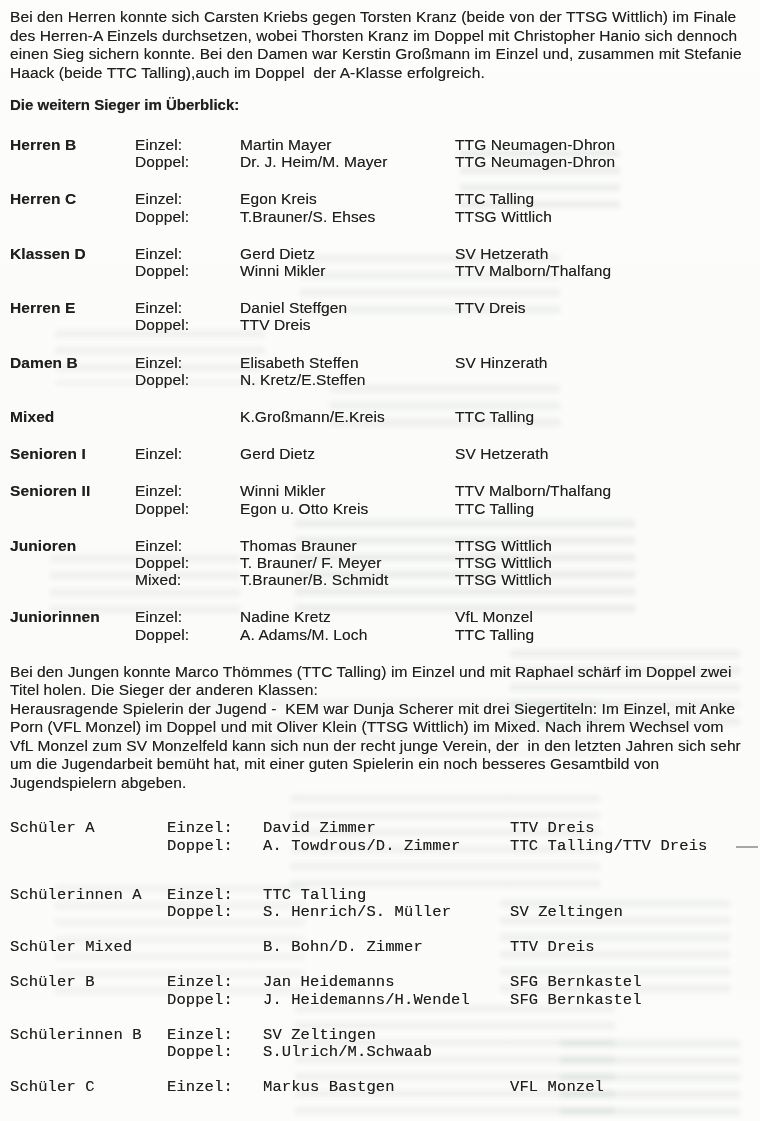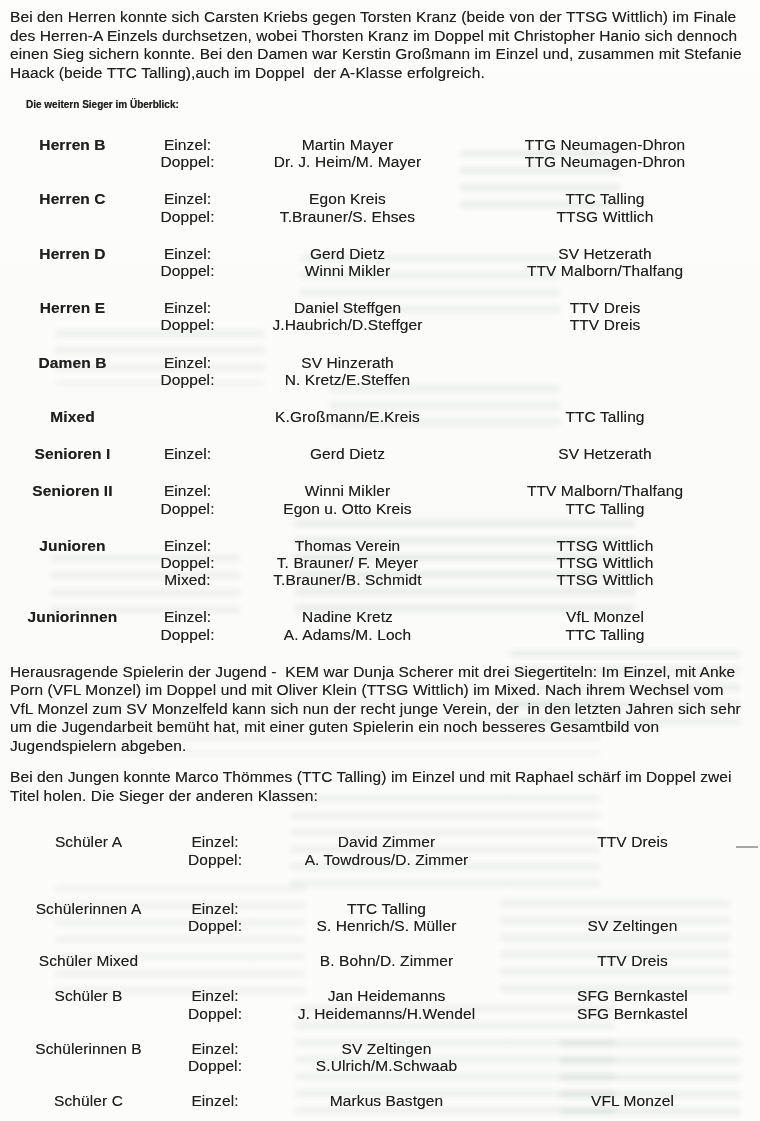--- a/index.html
+++ b/index.html
@@ -54,8 +54,8 @@
     letter-spacing: 0.1px;
   }
   .heading {
-    margin: 13px 0 0 16px;
-    font-size: 10px;
+    margin: 13px 0 0 0;
+    font-size: 15px;
     line-height: 19px;
     font-weight: bold;
     text-shadow: 0 0 0.7px rgba(25, 28, 26, 0.6);

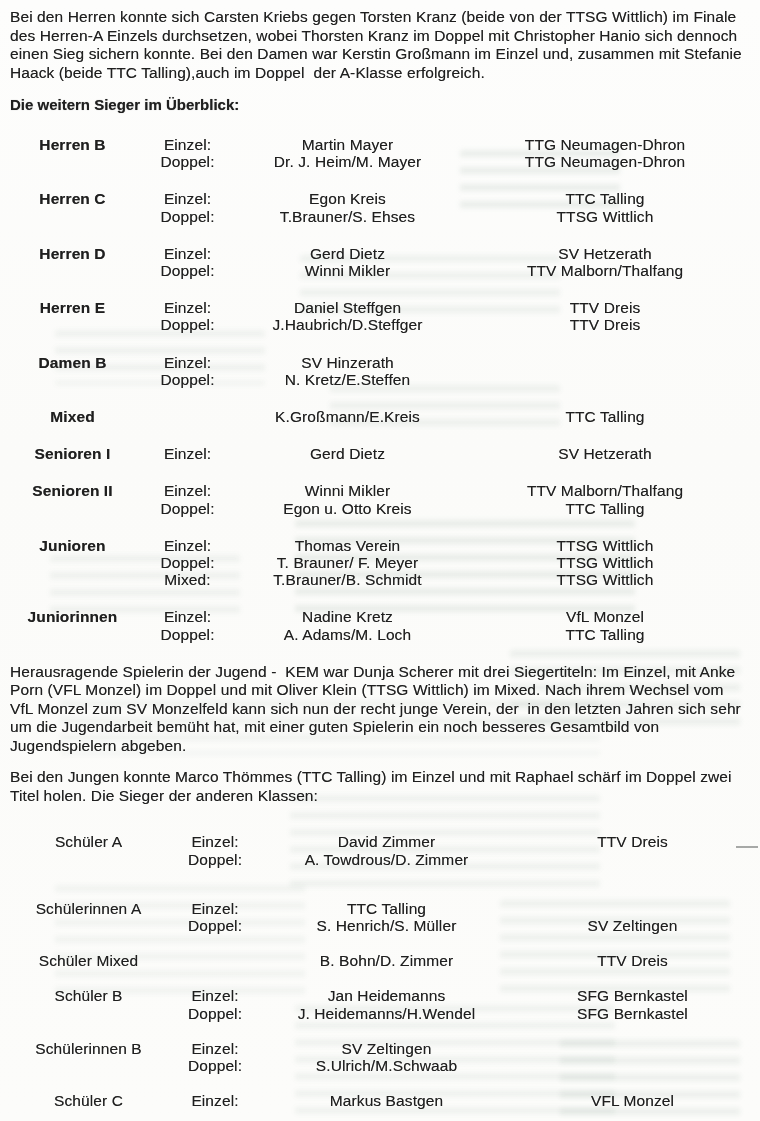--- a/index.html
+++ b/index.html
@@ -67,7 +67,7 @@
   }
   .winners-table { margin-top: 22px; }
   .youth-table   { margin-top: 28px; }
-  .group { margin-bottom: 20px; text-align: center; }
+  .group { margin-bottom: 20px; }
   .youth-table .group { margin-bottom: 18px; }
   .youth-table .group:first-child { margin-bottom: 32px; }
   .trow {

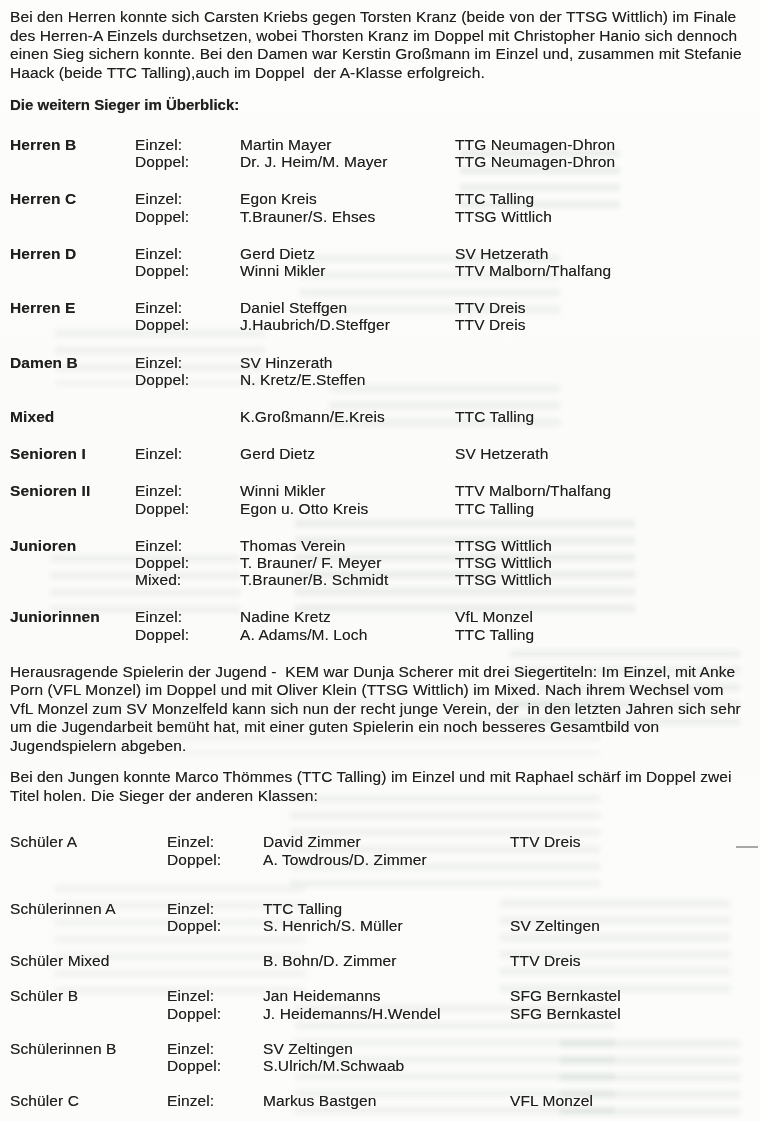--- a/index.html
+++ b/index.html
@@ -144,7 +144,7 @@
         </div>
         <div class="group">
           <div class="trow">
-            <span class="c-cat">Herren D</span>
+            <span class="c-cat">Klassen D</span>
             <span class="c-type">Einzel:</span>
             <span class="c-name">Gerd Dietz</span>
             <span class="c-club">SV Hetzerath</span>

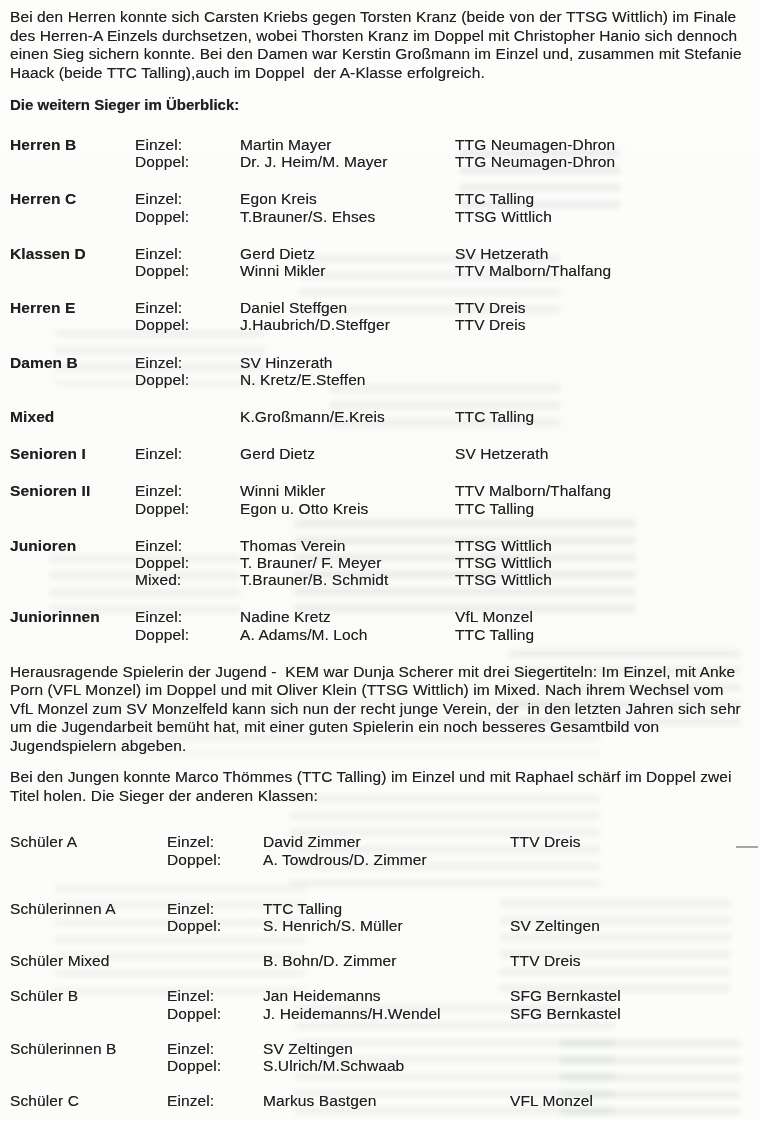--- a/index.html
+++ b/index.html
@@ -166,7 +166,6 @@
           <div class="trow">
             <span class="c-cat"></span>
             <span class="c-type">Doppel:</span>
-            <span class="c-name">J.Haubrich/D.Steffger</span>
             <span class="c-club">TTV Dreis</span>
           </div>
         </div>

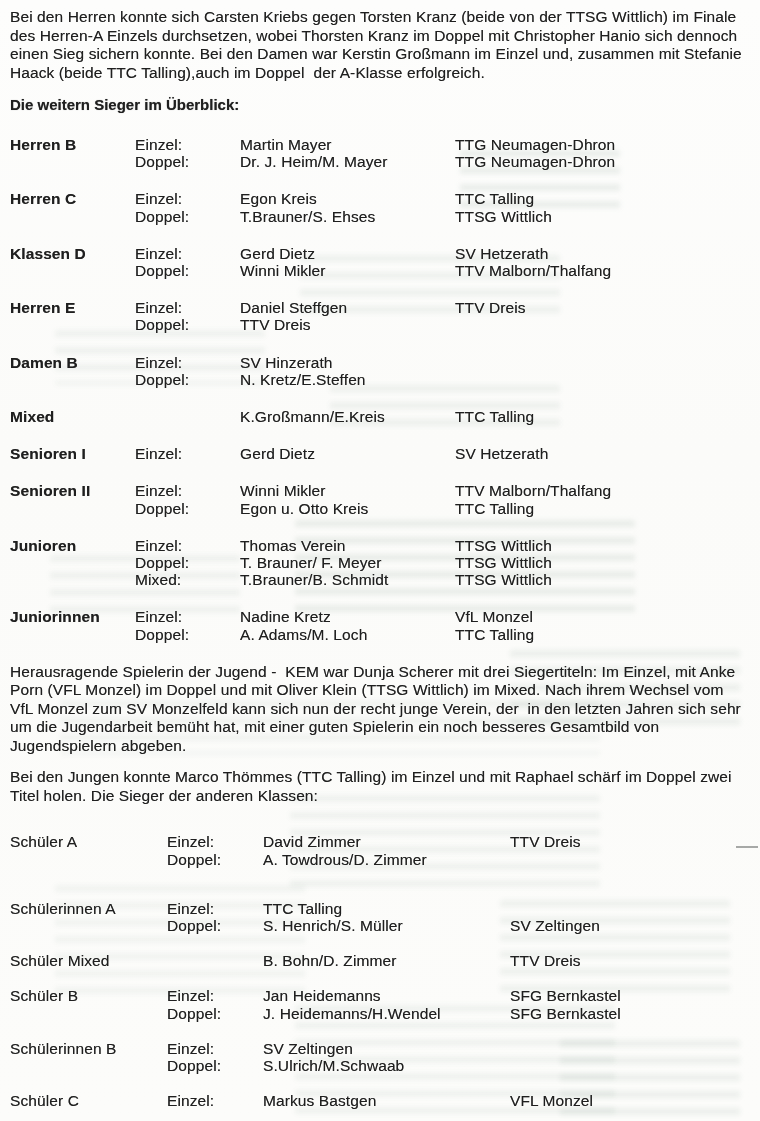--- a/index.html
+++ b/index.html
@@ -173,6 +173,7 @@
           <div class="trow">
             <span class="c-cat">Damen B</span>
             <span class="c-type">Einzel:</span>
+            <span class="c-name">Elisabeth Steffen</span>
             <span class="c-club">SV Hinzerath</span>
           </div>
           <div class="trow">

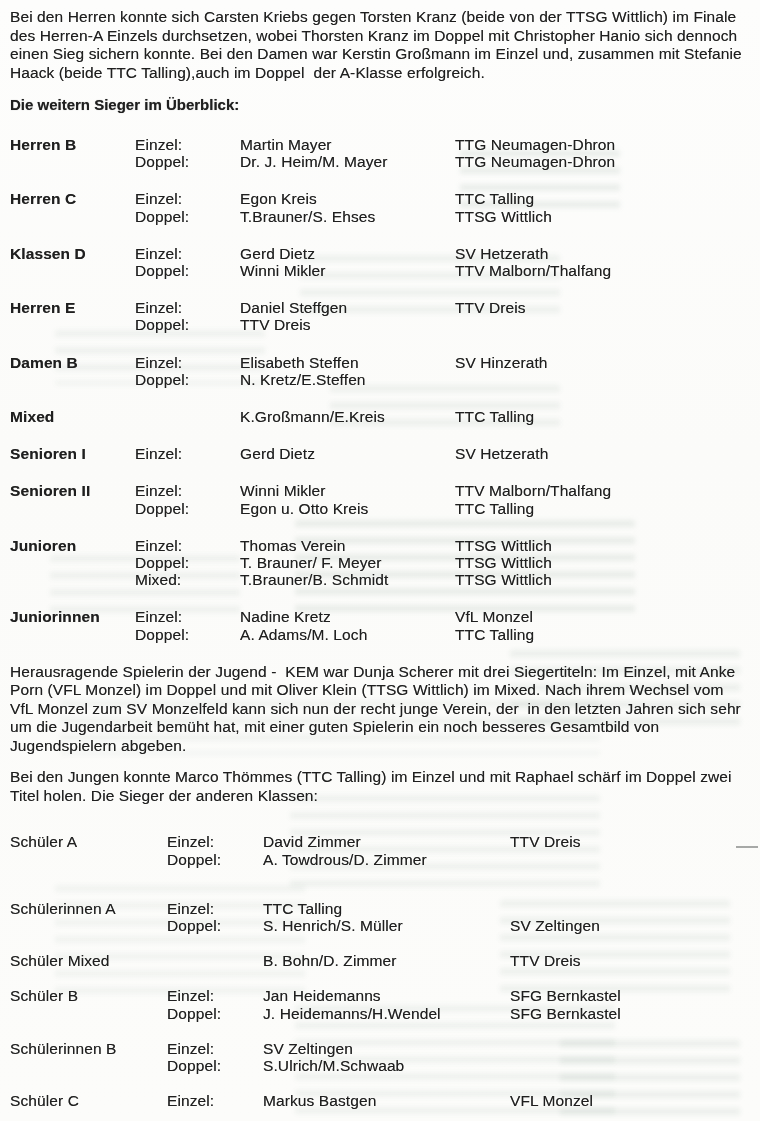--- a/index.html
+++ b/index.html
@@ -216,7 +216,7 @@
           <div class="trow">
             <span class="c-cat">Junioren</span>
             <span class="c-type">Einzel:</span>
-            <span class="c-name">Thomas Verein</span>
+            <span class="c-name">Thomas Brauner</span>
             <span class="c-club">TTSG Wittlich</span>
           </div>
           <div class="trow">

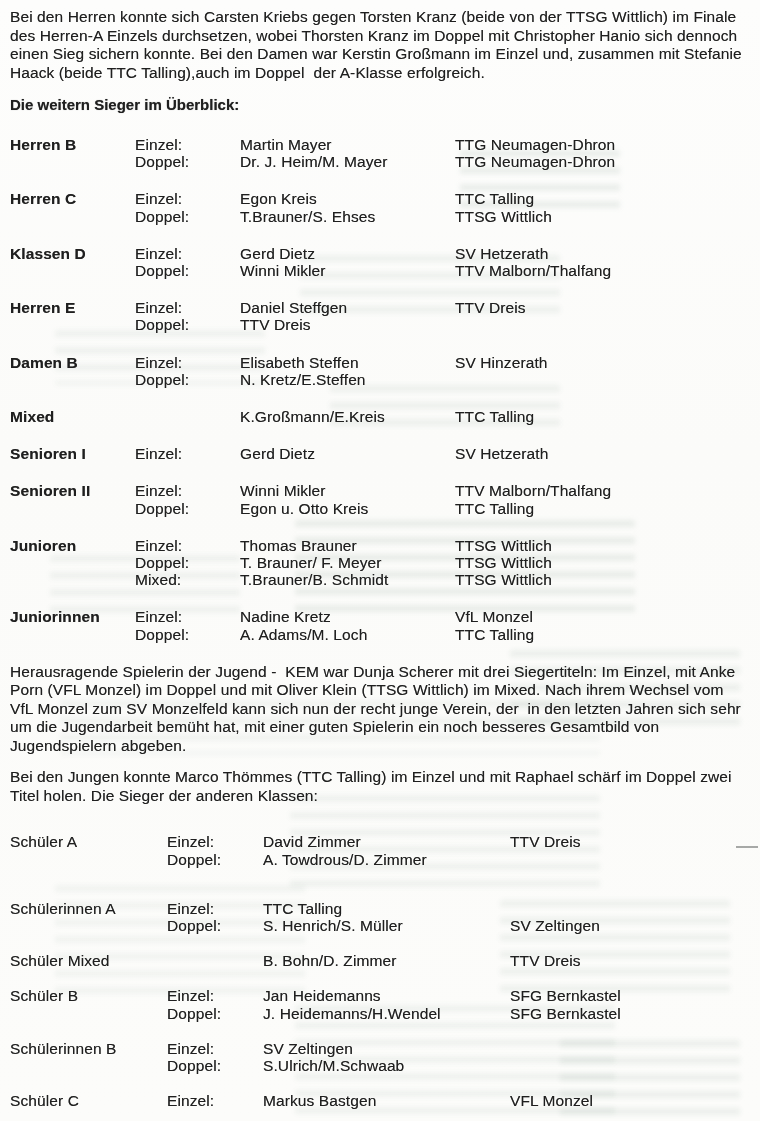--- a/index.html
+++ b/index.html
@@ -248,15 +248,15 @@
         </div>
       </div>
 
+    <p class="para" style="margin-top:13px;">Bei den Jungen konnte Marco Thömmes (TTC Talling) im Einzel und mit Raphael schärf im Doppel zwei
+Titel holen. Die Sieger der anderen Klassen:</p>
+
     <p class="para">Herausragende Spielerin der Jugend -  KEM war Dunja Scherer mit drei Siegertiteln: Im Einzel, mit Anke
 Porn (VFL Monzel) im Doppel und mit Oliver Klein (TTSG Wittlich) im Mixed. Nach ihrem Wechsel vom
 VfL Monzel zum SV Monzelfeld kann sich nun der recht junge Verein, der  in den letzten Jahren sich sehr
 um die Jugendarbeit bemüht hat, mit einer guten Spielerin ein noch besseres Gesamtbild von
 Jugendspielern abgeben.</p>
 
-    <p class="para" style="margin-top:13px;">Bei den Jungen konnte Marco Thömmes (TTC Talling) im Einzel und mit Raphael schärf im Doppel zwei
-Titel holen. Die Sieger der anderen Klassen:</p>
-
     <div class="wtable youth-table" id="youth-table">
         <div class="group">
           <div class="trow">

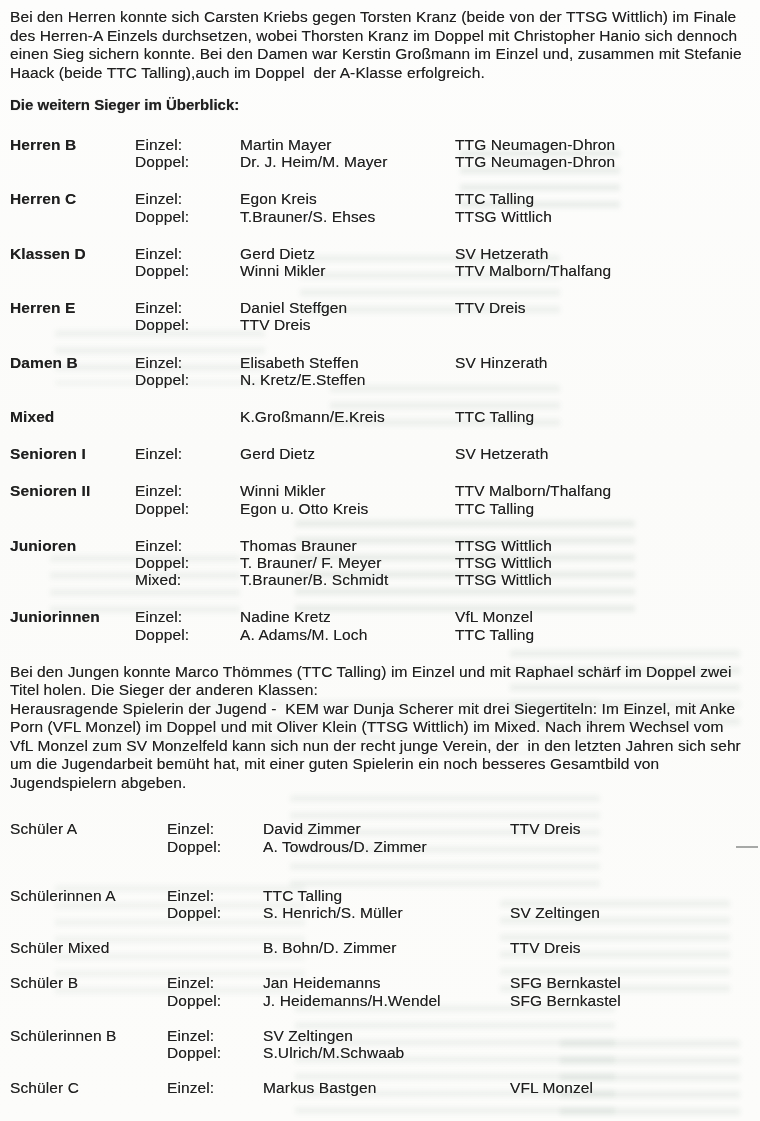--- a/index.html
+++ b/index.html
@@ -68,7 +68,7 @@
   .winners-table { margin-top: 22px; }
   .youth-table   { margin-top: 28px; }
   .group { margin-bottom: 20px; }
-  .youth-table .group { margin-bottom: 18px; }
+  .youth-table .group { margin-bottom: 18px; font-family: Liberation Mono, monospace; }
   .youth-table .group:first-child { margin-bottom: 32px; }
   .trow {
     display: grid;

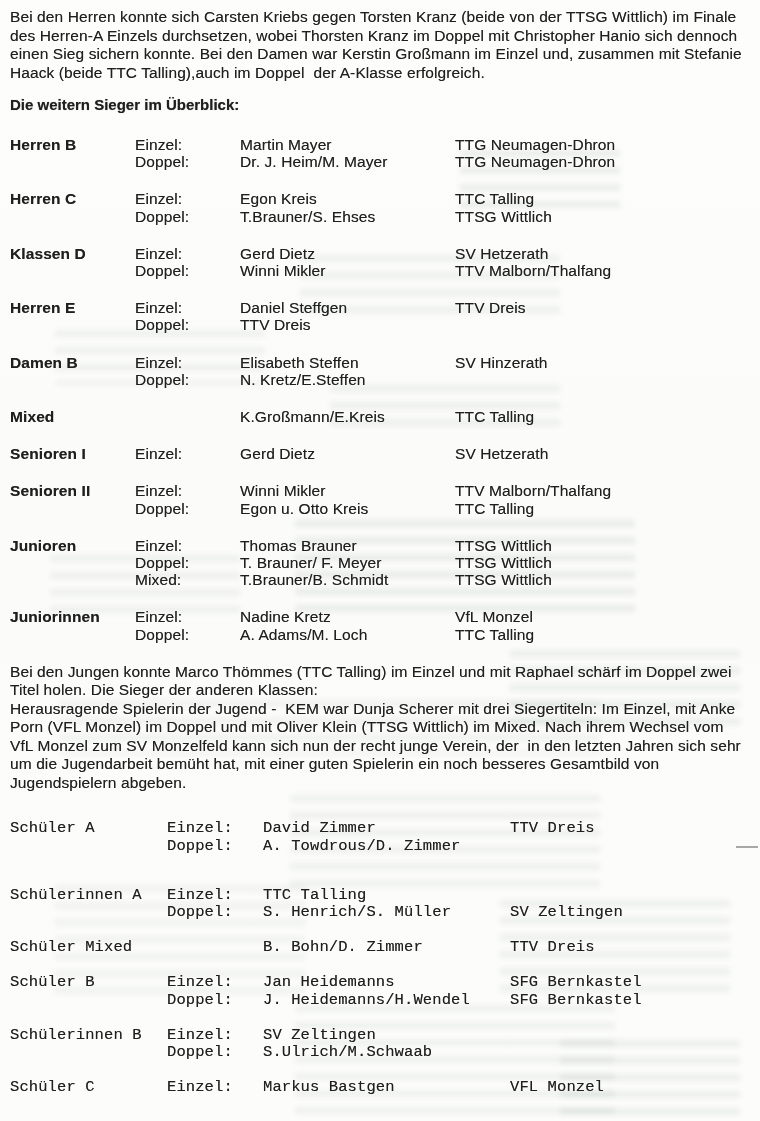--- a/index.html
+++ b/index.html
@@ -269,6 +269,7 @@
             <span class="c-cat"></span>
             <span class="c-type">Doppel:</span>
             <span class="c-name">A. Towdrous/D. Zimmer</span>
+            <span class="c-club">TTC Talling/TTV Dreis</span>
           </div>
         </div>
         <div class="group">

